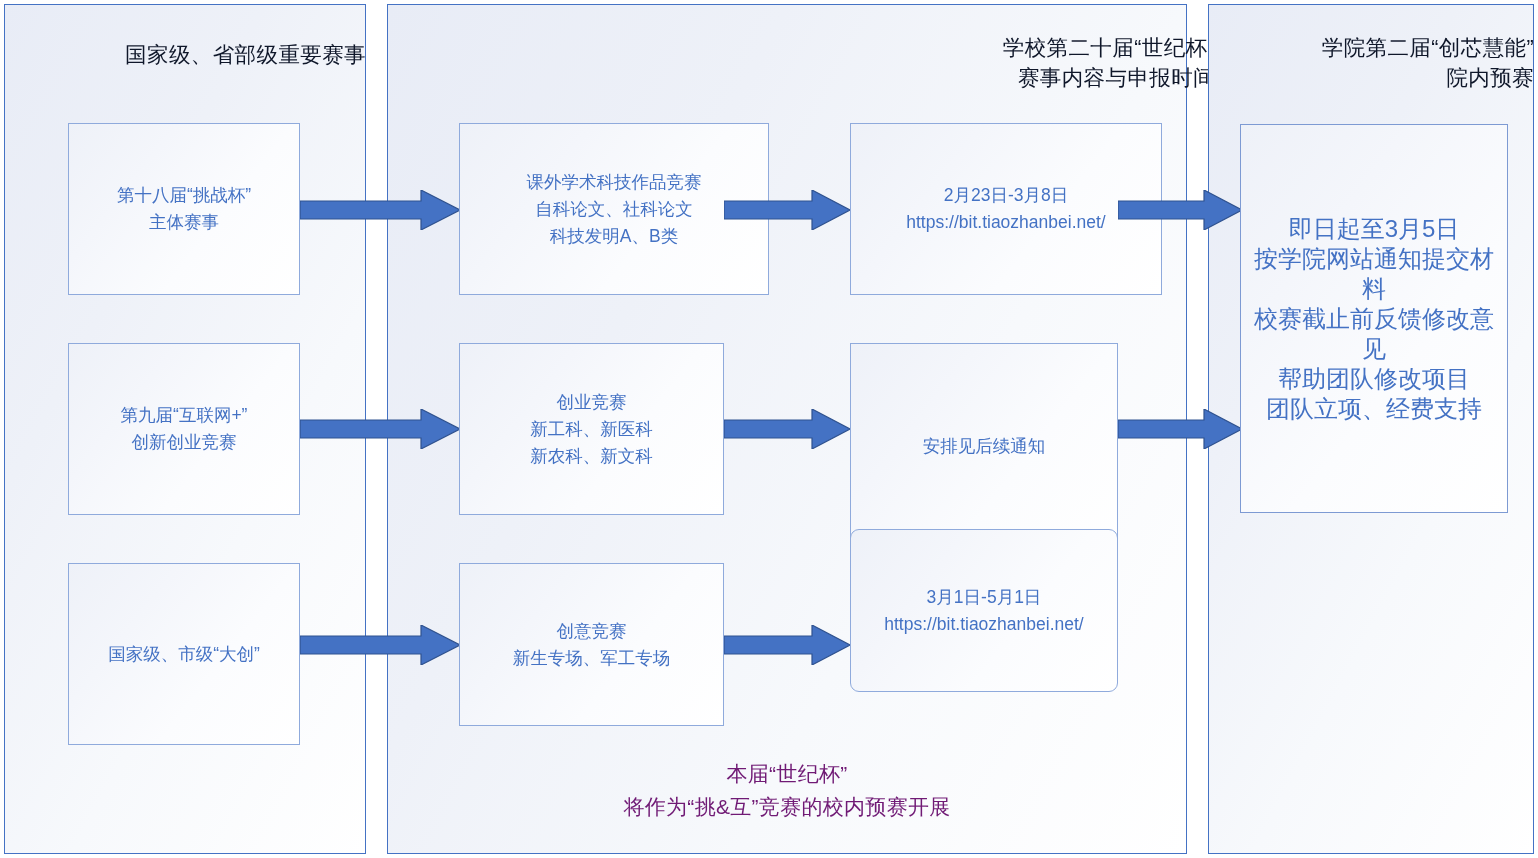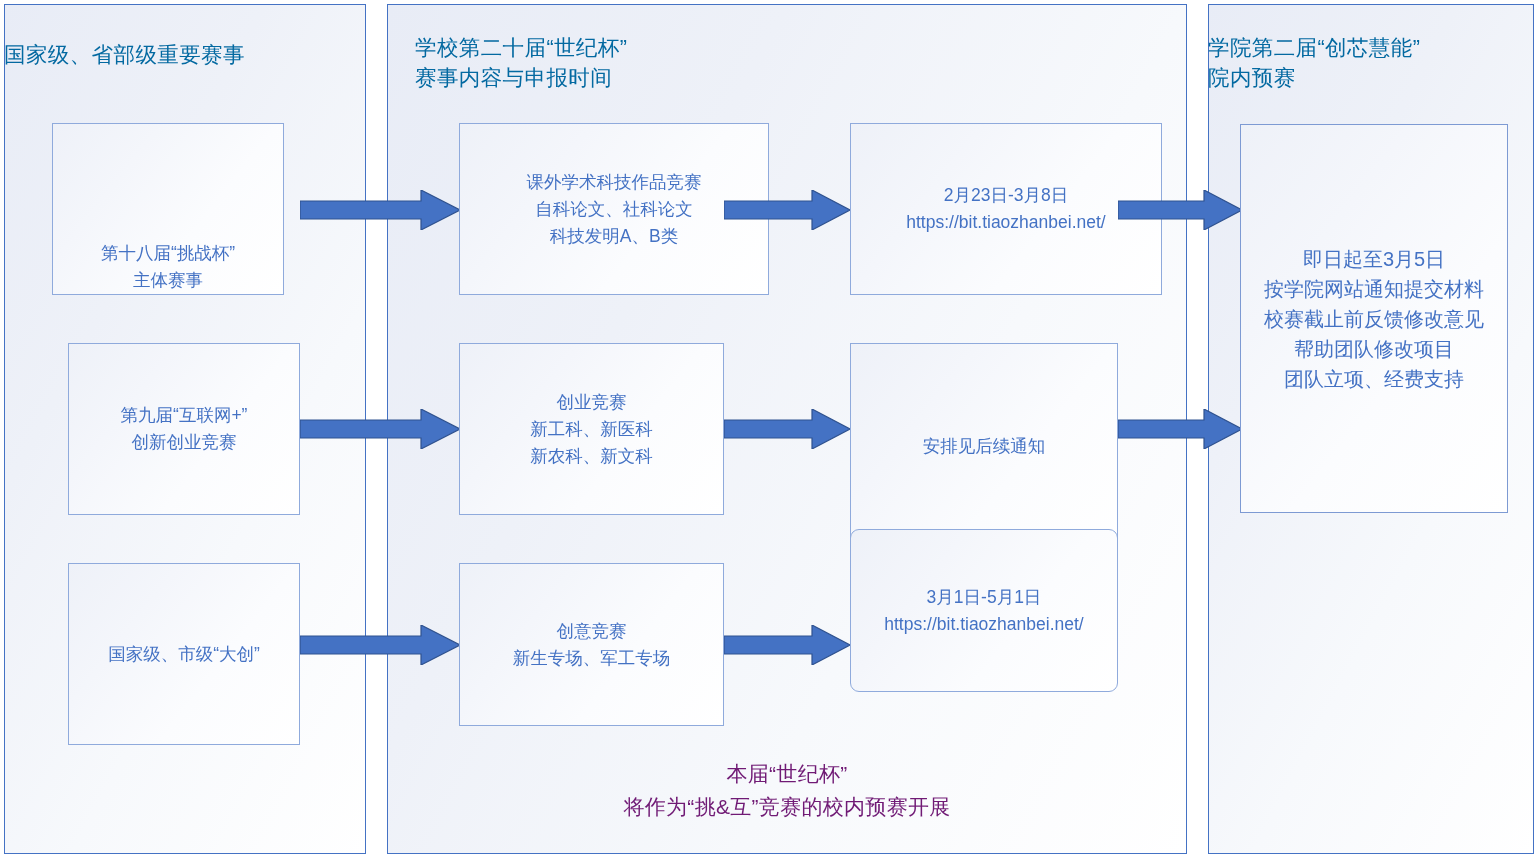--- a/index.html
+++ b/index.html
@@ -31,8 +31,8 @@
     position: absolute;
     left: 0;
     right: 0;
-    text-align: left;
-    color: #0369a1;
+    text-align: right;
+    color: #0f172a;
     font-size: 21.5px;
     line-height: 30px;
     letter-spacing: 0.4px;

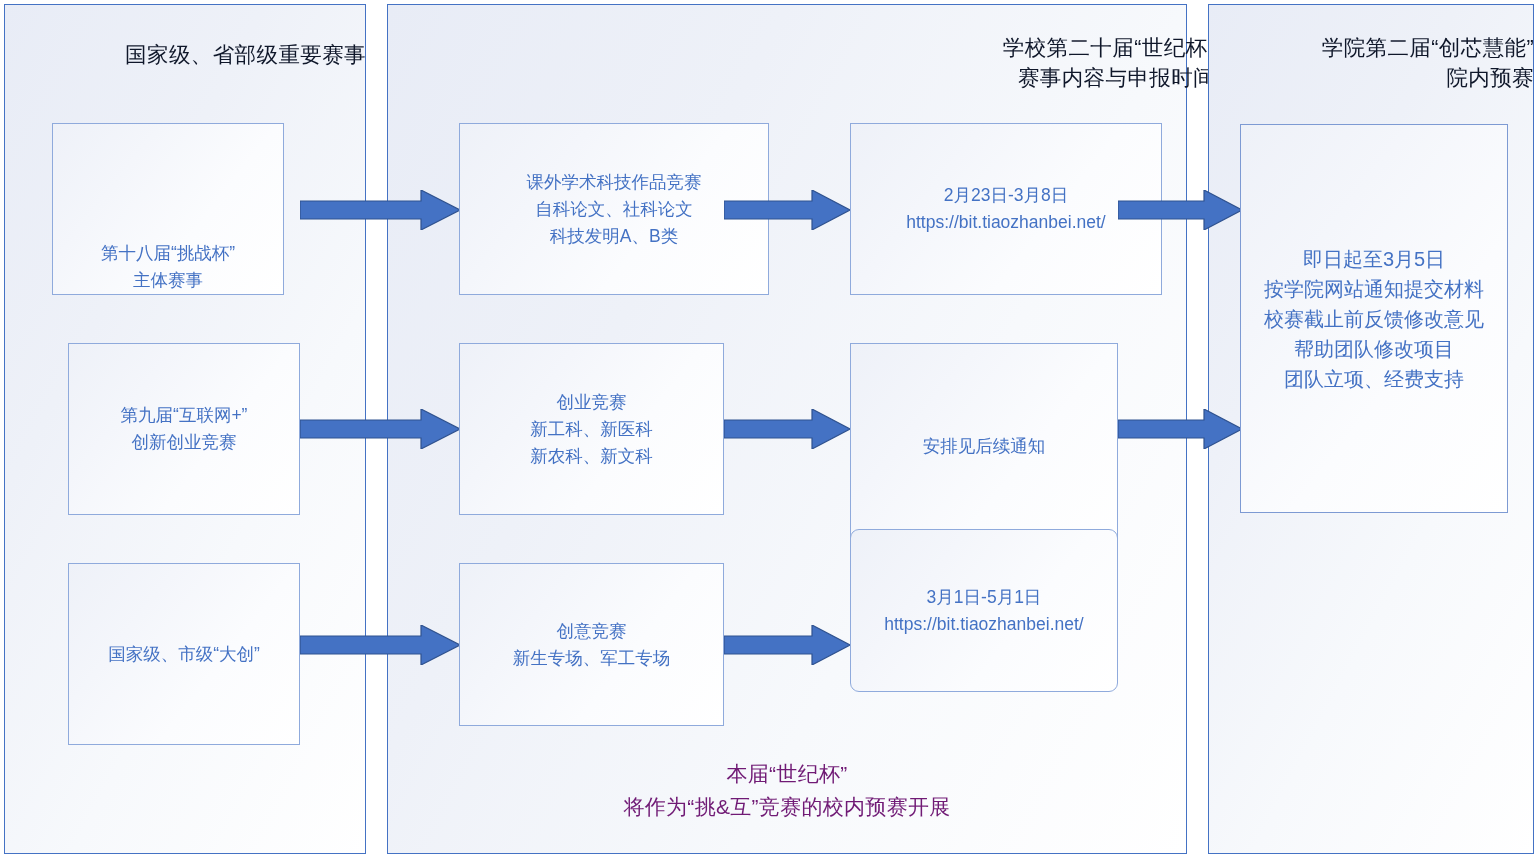--- a/index.html
+++ b/index.html
@@ -102,7 +102,7 @@
   <div class="panel-title" style="left:1208px; top:33px; width:326px;">学院第二届“创芯慧能”
 院内预赛</div>
 
-  <div class="nodebox" style="left:52px; top:123px; width:232px; height:172px;align-items:flex-end;">
+  <div class="nodebox" style="left:68px; top:123px; width:232px; height:172px;">
     <div class="nodetext">第十八届“挑战杯”
 主体赛事</div>
   </div>

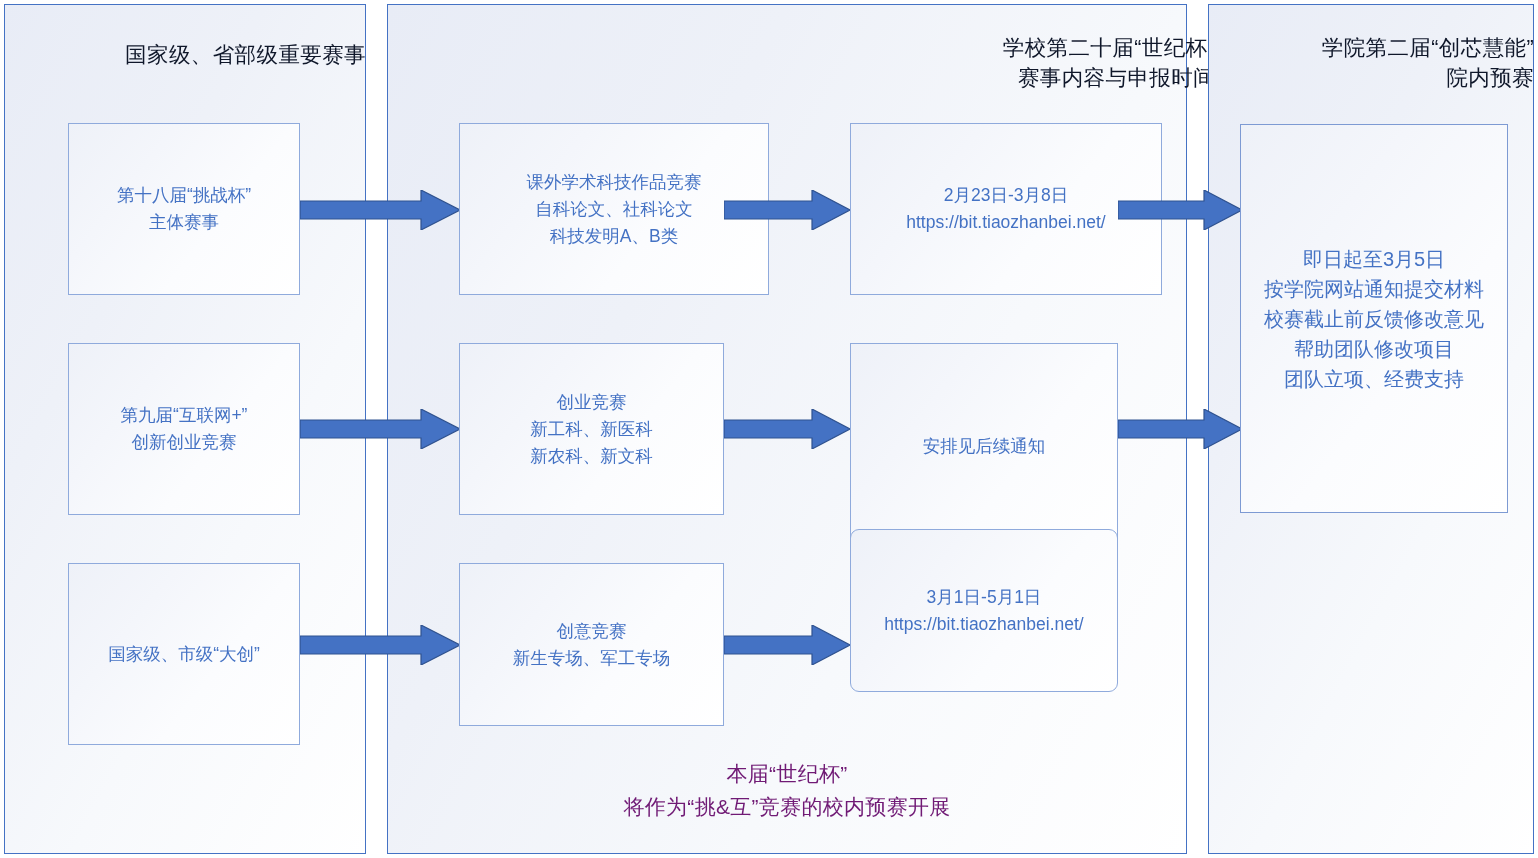--- a/index.html
+++ b/index.html
@@ -62,7 +62,7 @@
     padding: 0 6px;
   }
   .nodetext.big {
-    font-size: 20px;
+    font-size: 24px;
     line-height: 30px;
   }
 

